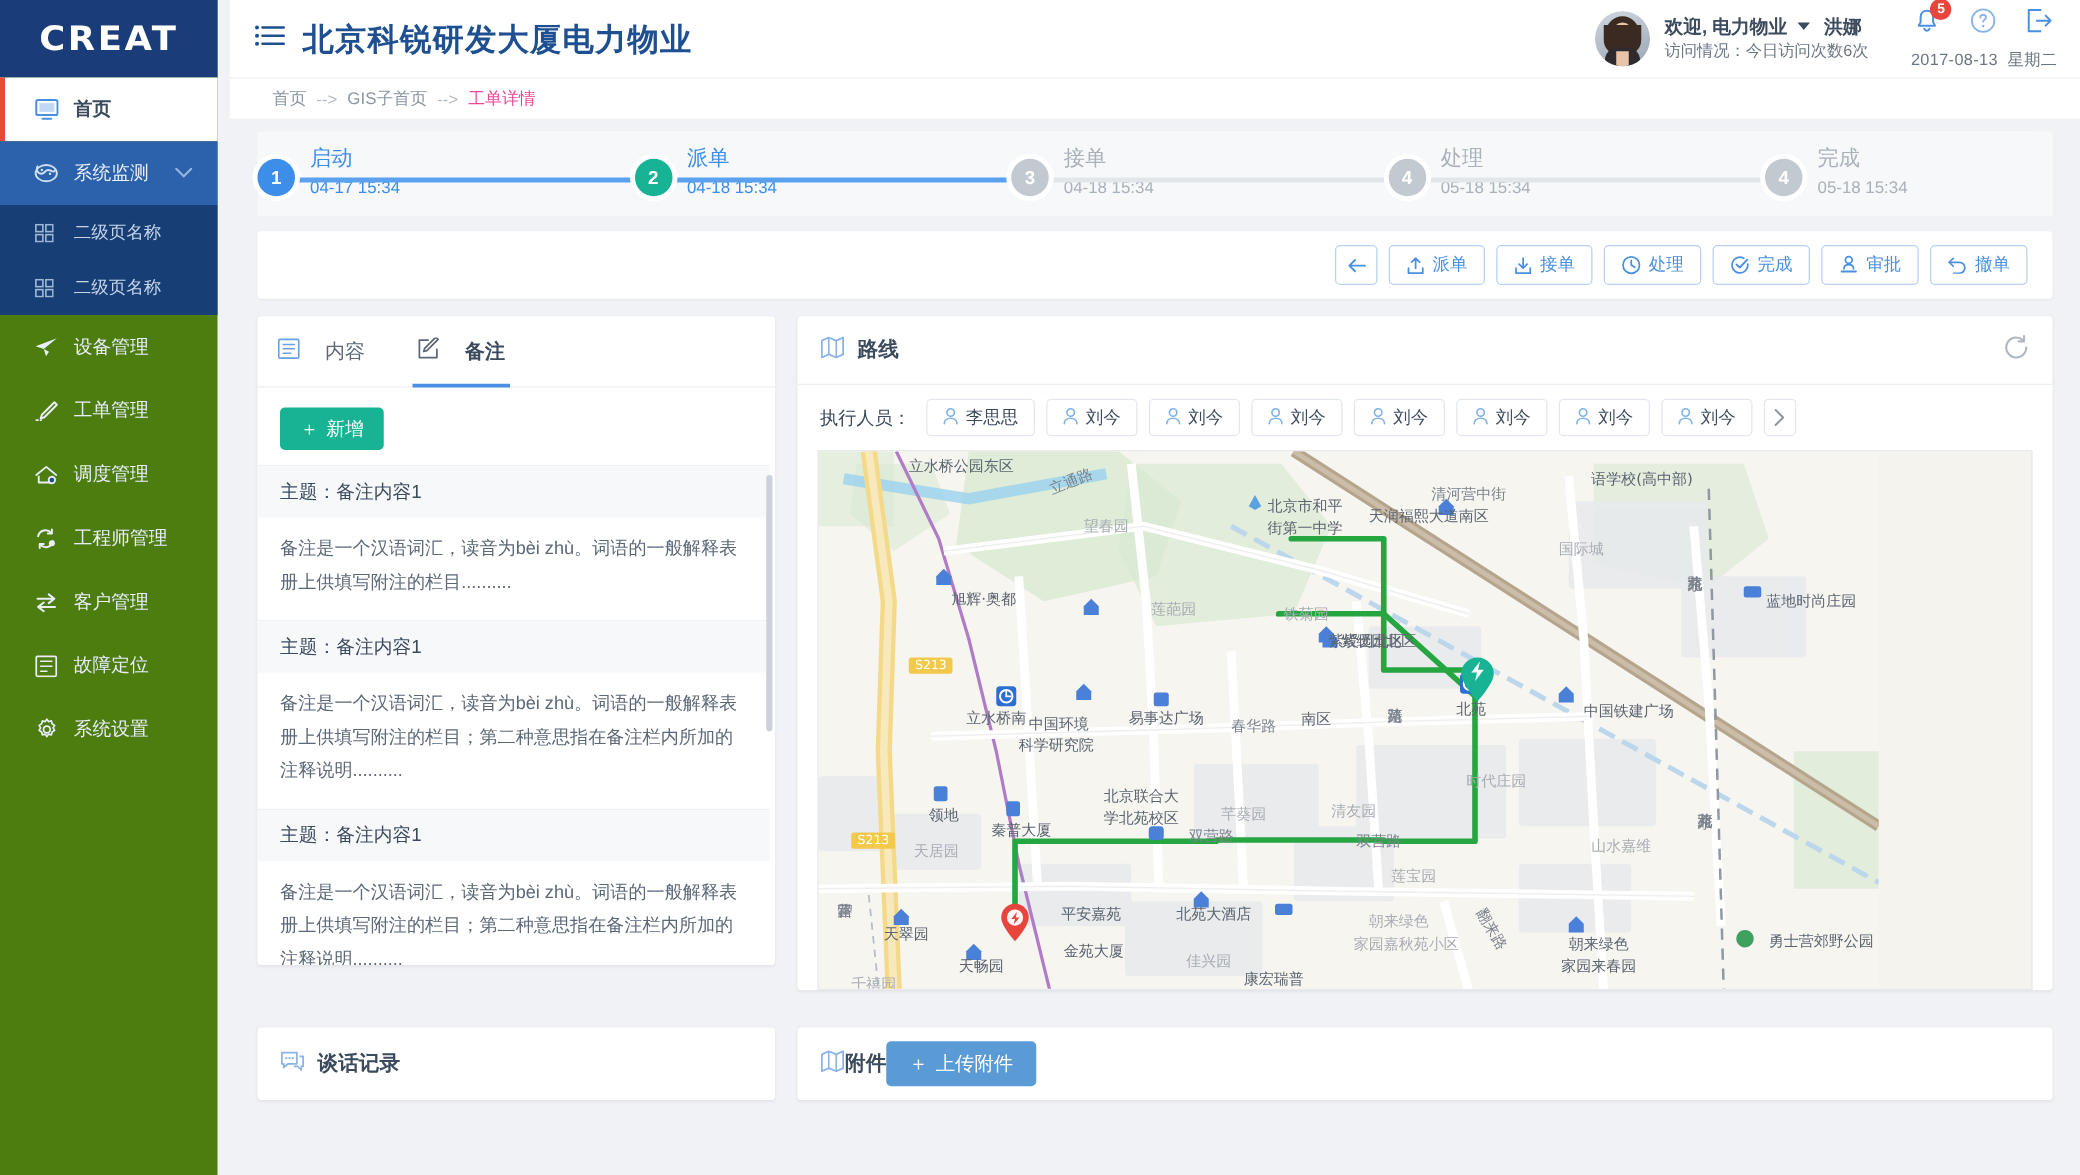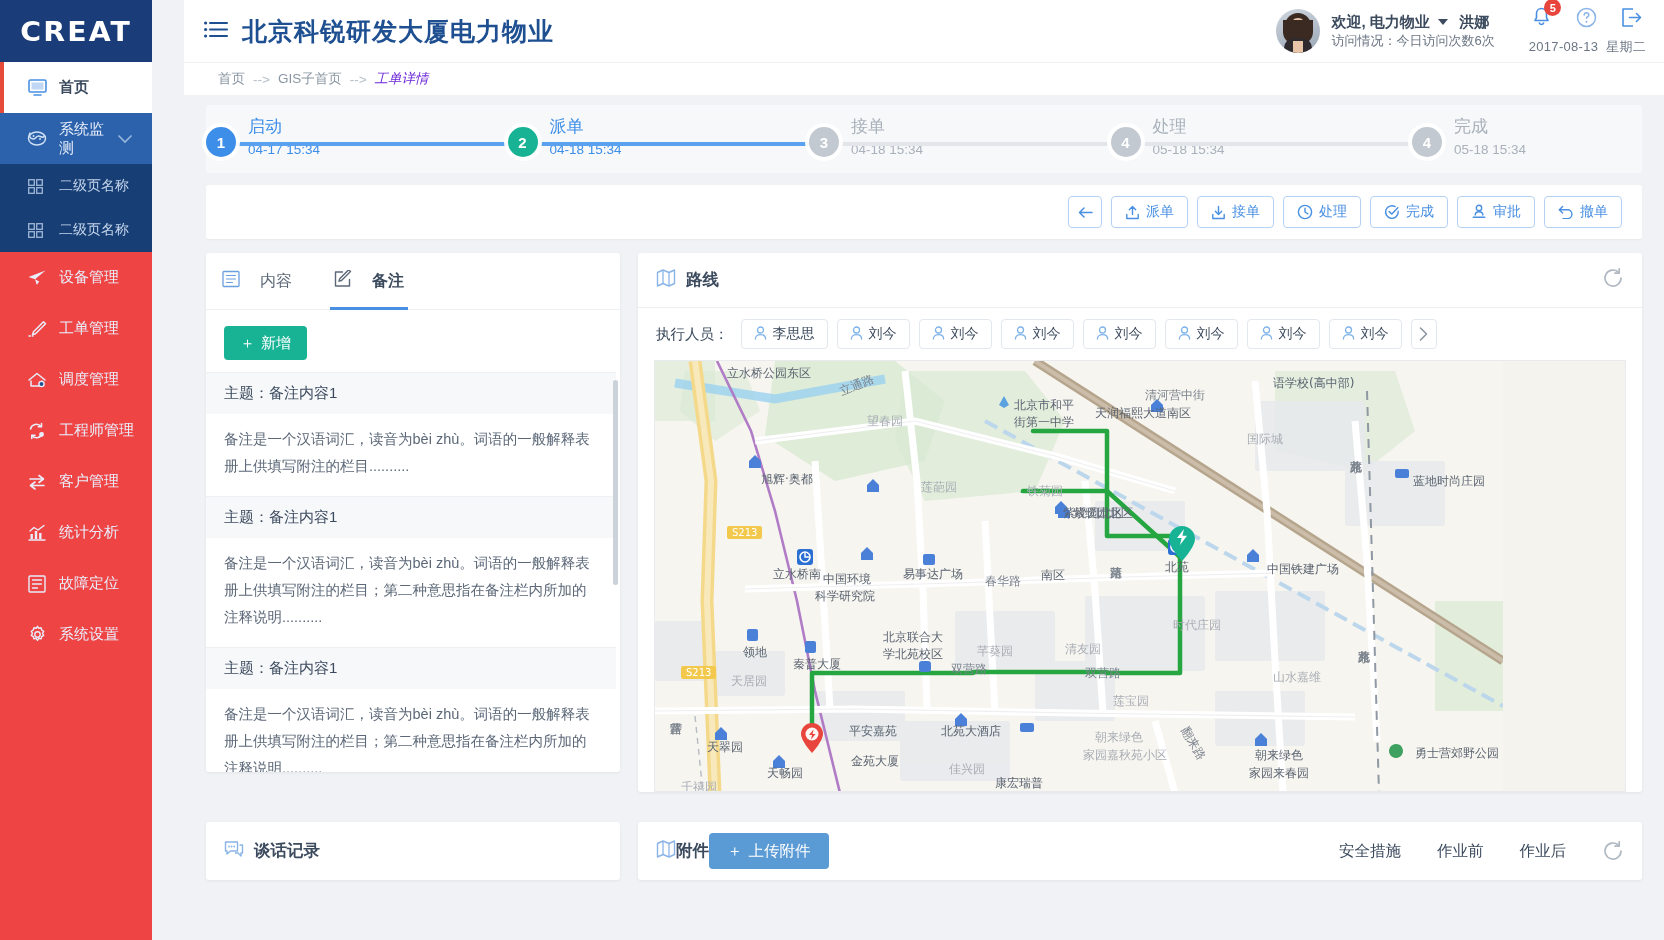--- a/index.html
+++ b/index.html
@@ -12,8 +12,8 @@
 
   
   .sidebar {
-    position: absolute; left: 0; top: 0; width: 152px; height: 940px;
-    background: #ef4444;
+    position: absolute; left: 0; top: 0; width: 174px; height: 940px;
+    background: #4d7c0f;
   }
   .logo-box {
     height: 62px; background: #1a3c78; display: flex;

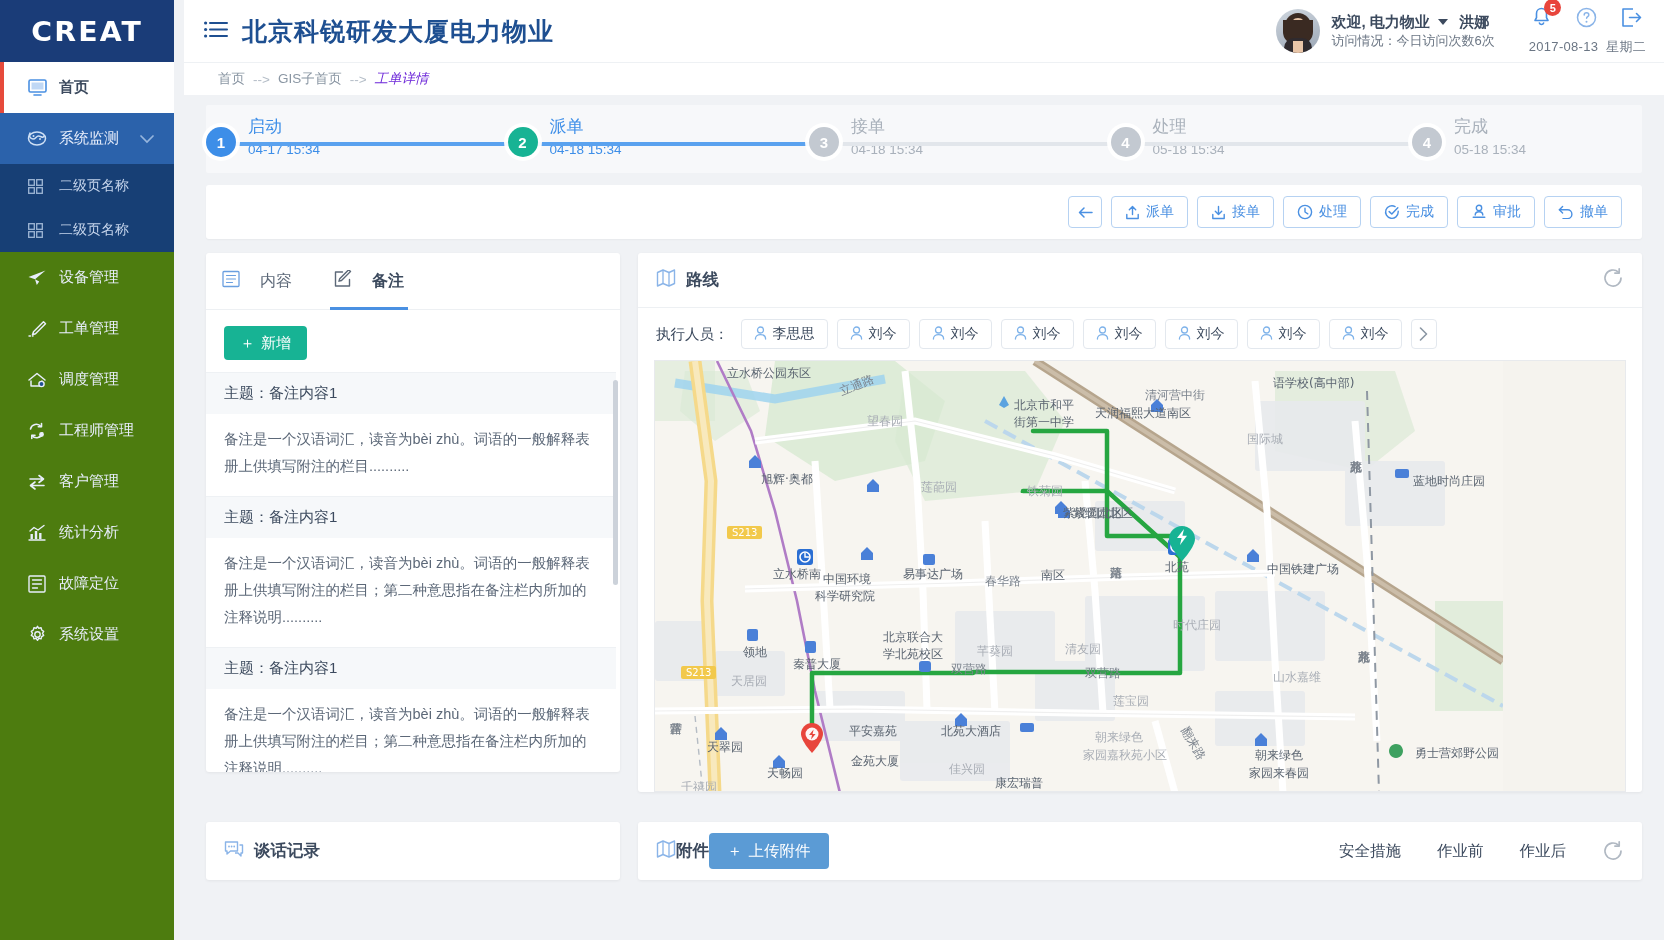--- a/index.html
+++ b/index.html
@@ -93,7 +93,7 @@
   }
   .crumb span { cursor: pointer; }
   .crumb .sep { margin: 0 8px; color: #b4bdc7; }
-  .crumb .cur { color: #6d28d9; font-style: italic; }
+  .crumb .cur { color: #ec4899; }
 
   
   .content { position: absolute; left: 184px; top: 95px; right: 0; bottom: 0;

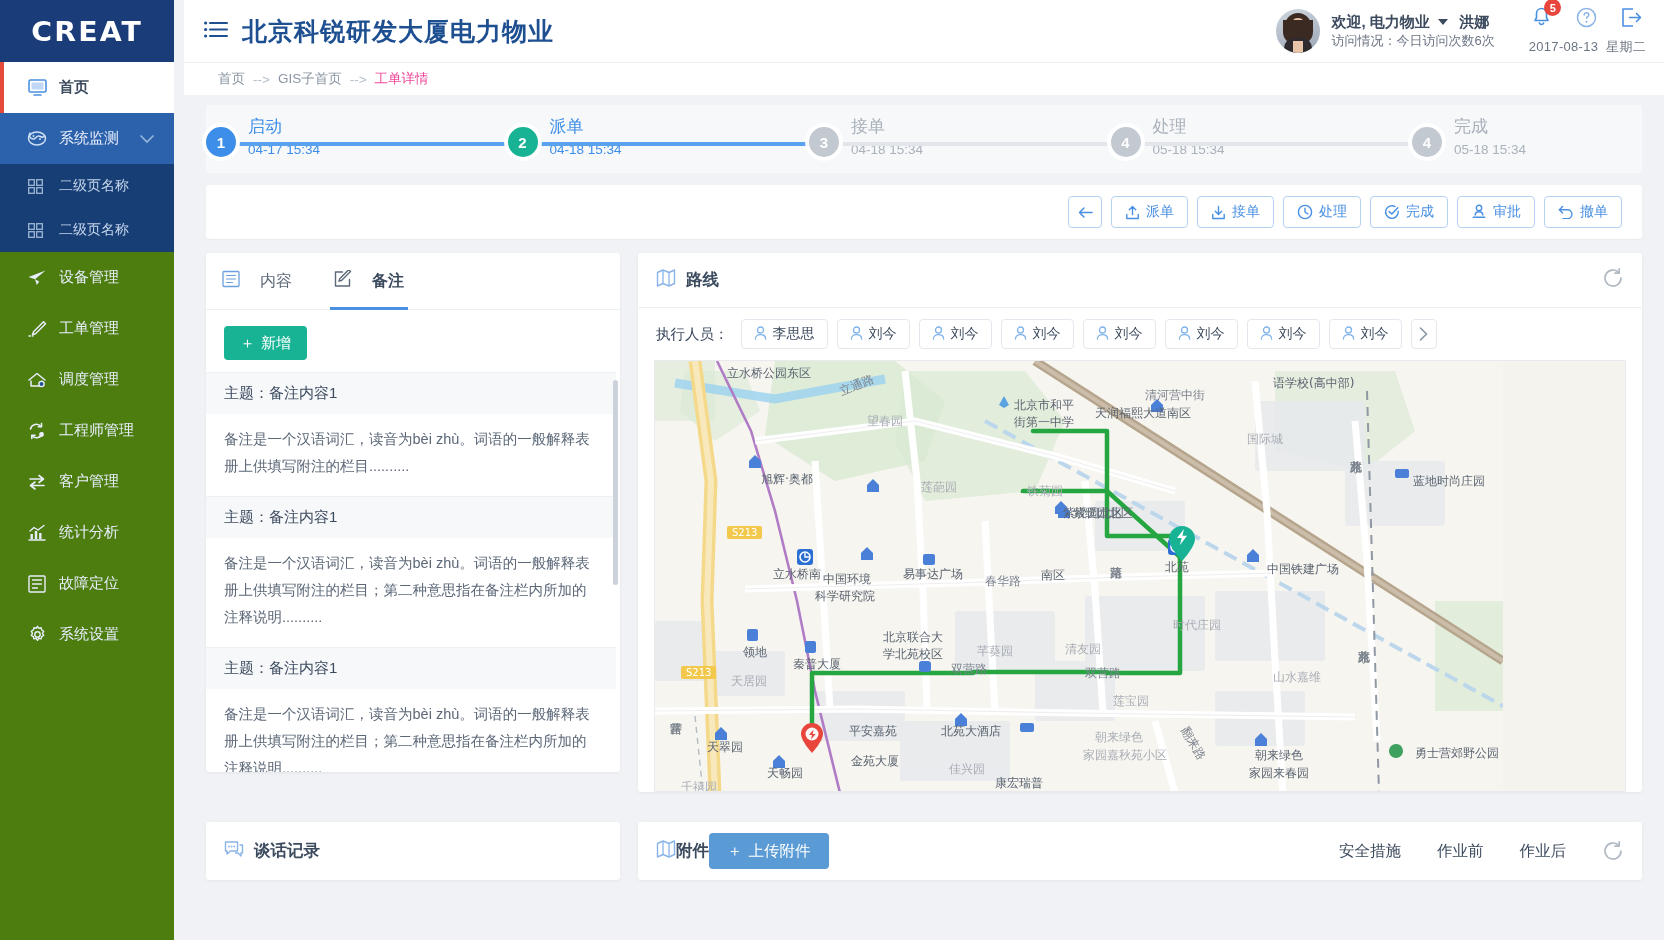--- a/index.html
+++ b/index.html
@@ -306,18 +306,6 @@
       <span>客户管理</span>
     </div>
 
-    <div class="nav-item">
-      <span class="ic">
-        <svg width="20" height="18" viewBox="0 0 20 18">
-            <path d="M2 16h16" stroke="#e8eefb" stroke-width="1.4" stroke-linecap="round"></path>
-            <rect x="3.5" y="10" width="2.4" height="5" fill="#e8eefb"></rect>
-            <rect x="7.8" y="7" width="2.4" height="8" fill="#e8eefb"></rect>
-            <rect x="12.1" y="9" width="2.4" height="6" fill="#e8eefb"></rect>
-            <path d="M3 7l4-3.5 4 2.5 6-4.5" fill="none" stroke="#e8eefb" stroke-width="1.4" stroke-linecap="round" stroke-linejoin="round"></path>
-          </svg>
-      </span>
-      <span>统计分析</span>
-    </div>
 
     <div class="nav-item">
       <span class="ic">

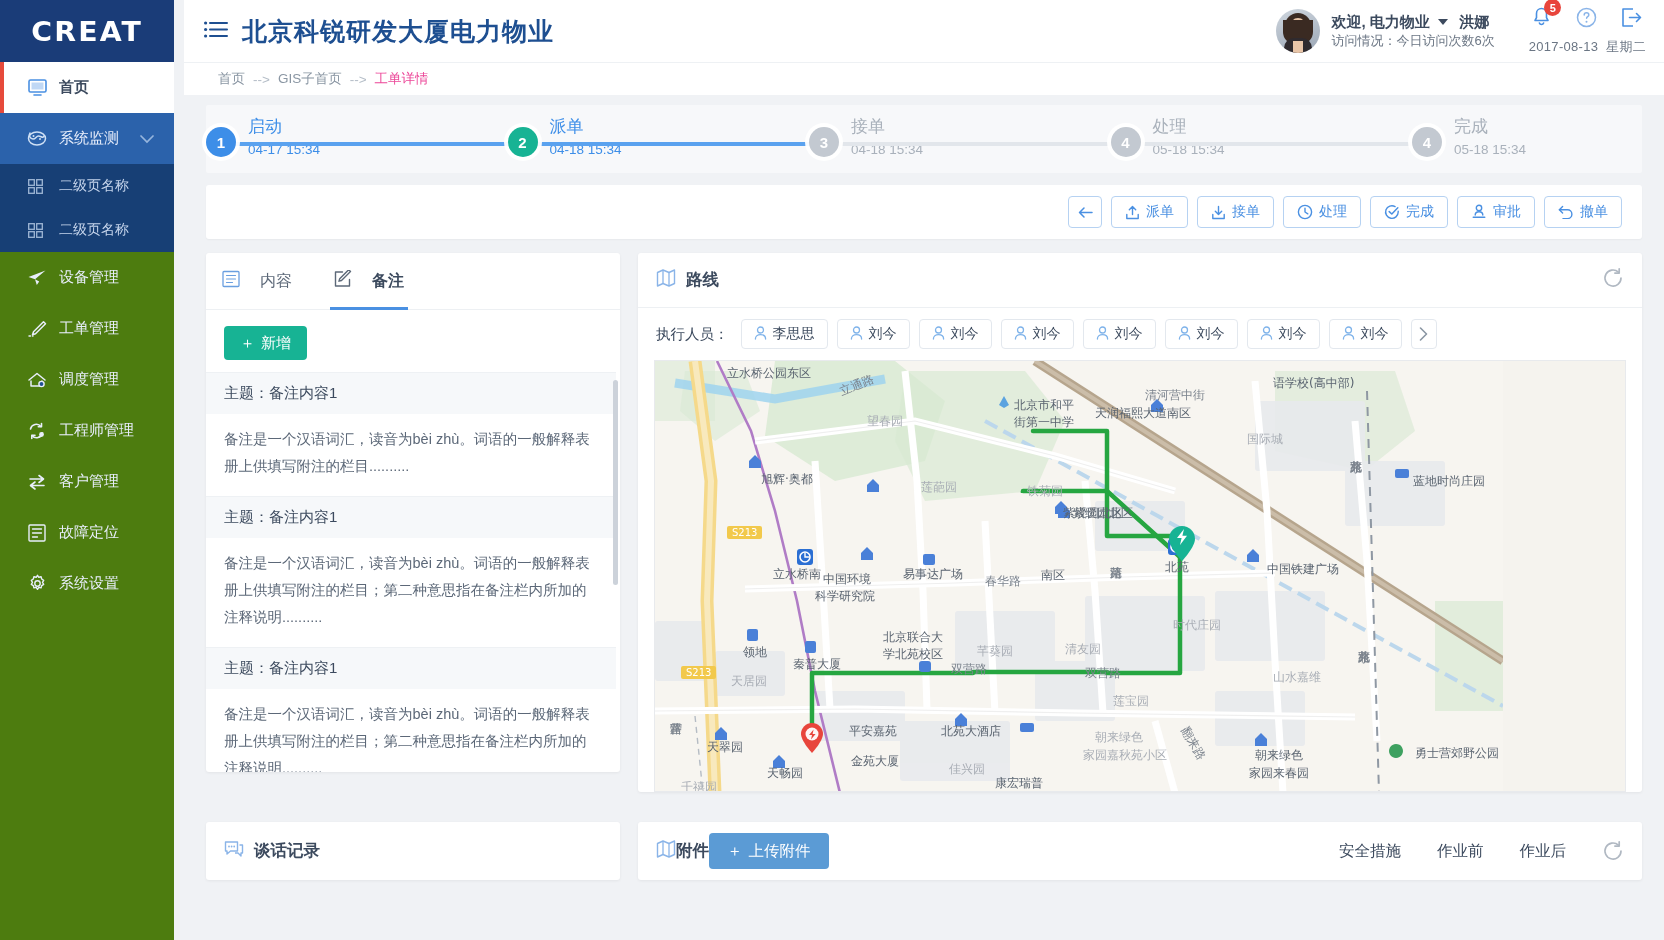--- a/index.html
+++ b/index.html
@@ -828,17 +828,6 @@
             <span>＋</span>
             <span>上传附件</span>
           </button>
-          <div class="attlinks">
-            <span class="attlink">安全措施</span>
-            <span class="attlink">作业前</span>
-            <span class="attlink">作业后</span>
-            <span style="display:flex">
-              <svg width="22" height="22" viewBox="0 0 22 22">
-                  <path d="M19 11a8 8 0 1 1-2.6-5.9" fill="none" stroke="#b0b8c2" stroke-width="1.7" stroke-linecap="round"></path>
-                  <path d="M17.2 1.8v4.3h-4.3" fill="none" stroke="#b0b8c2" stroke-width="1.7" stroke-linecap="round" stroke-linejoin="round"></path>
-                </svg>
-            </span>
-          </div>
         </div>
       </div>
     </div>

